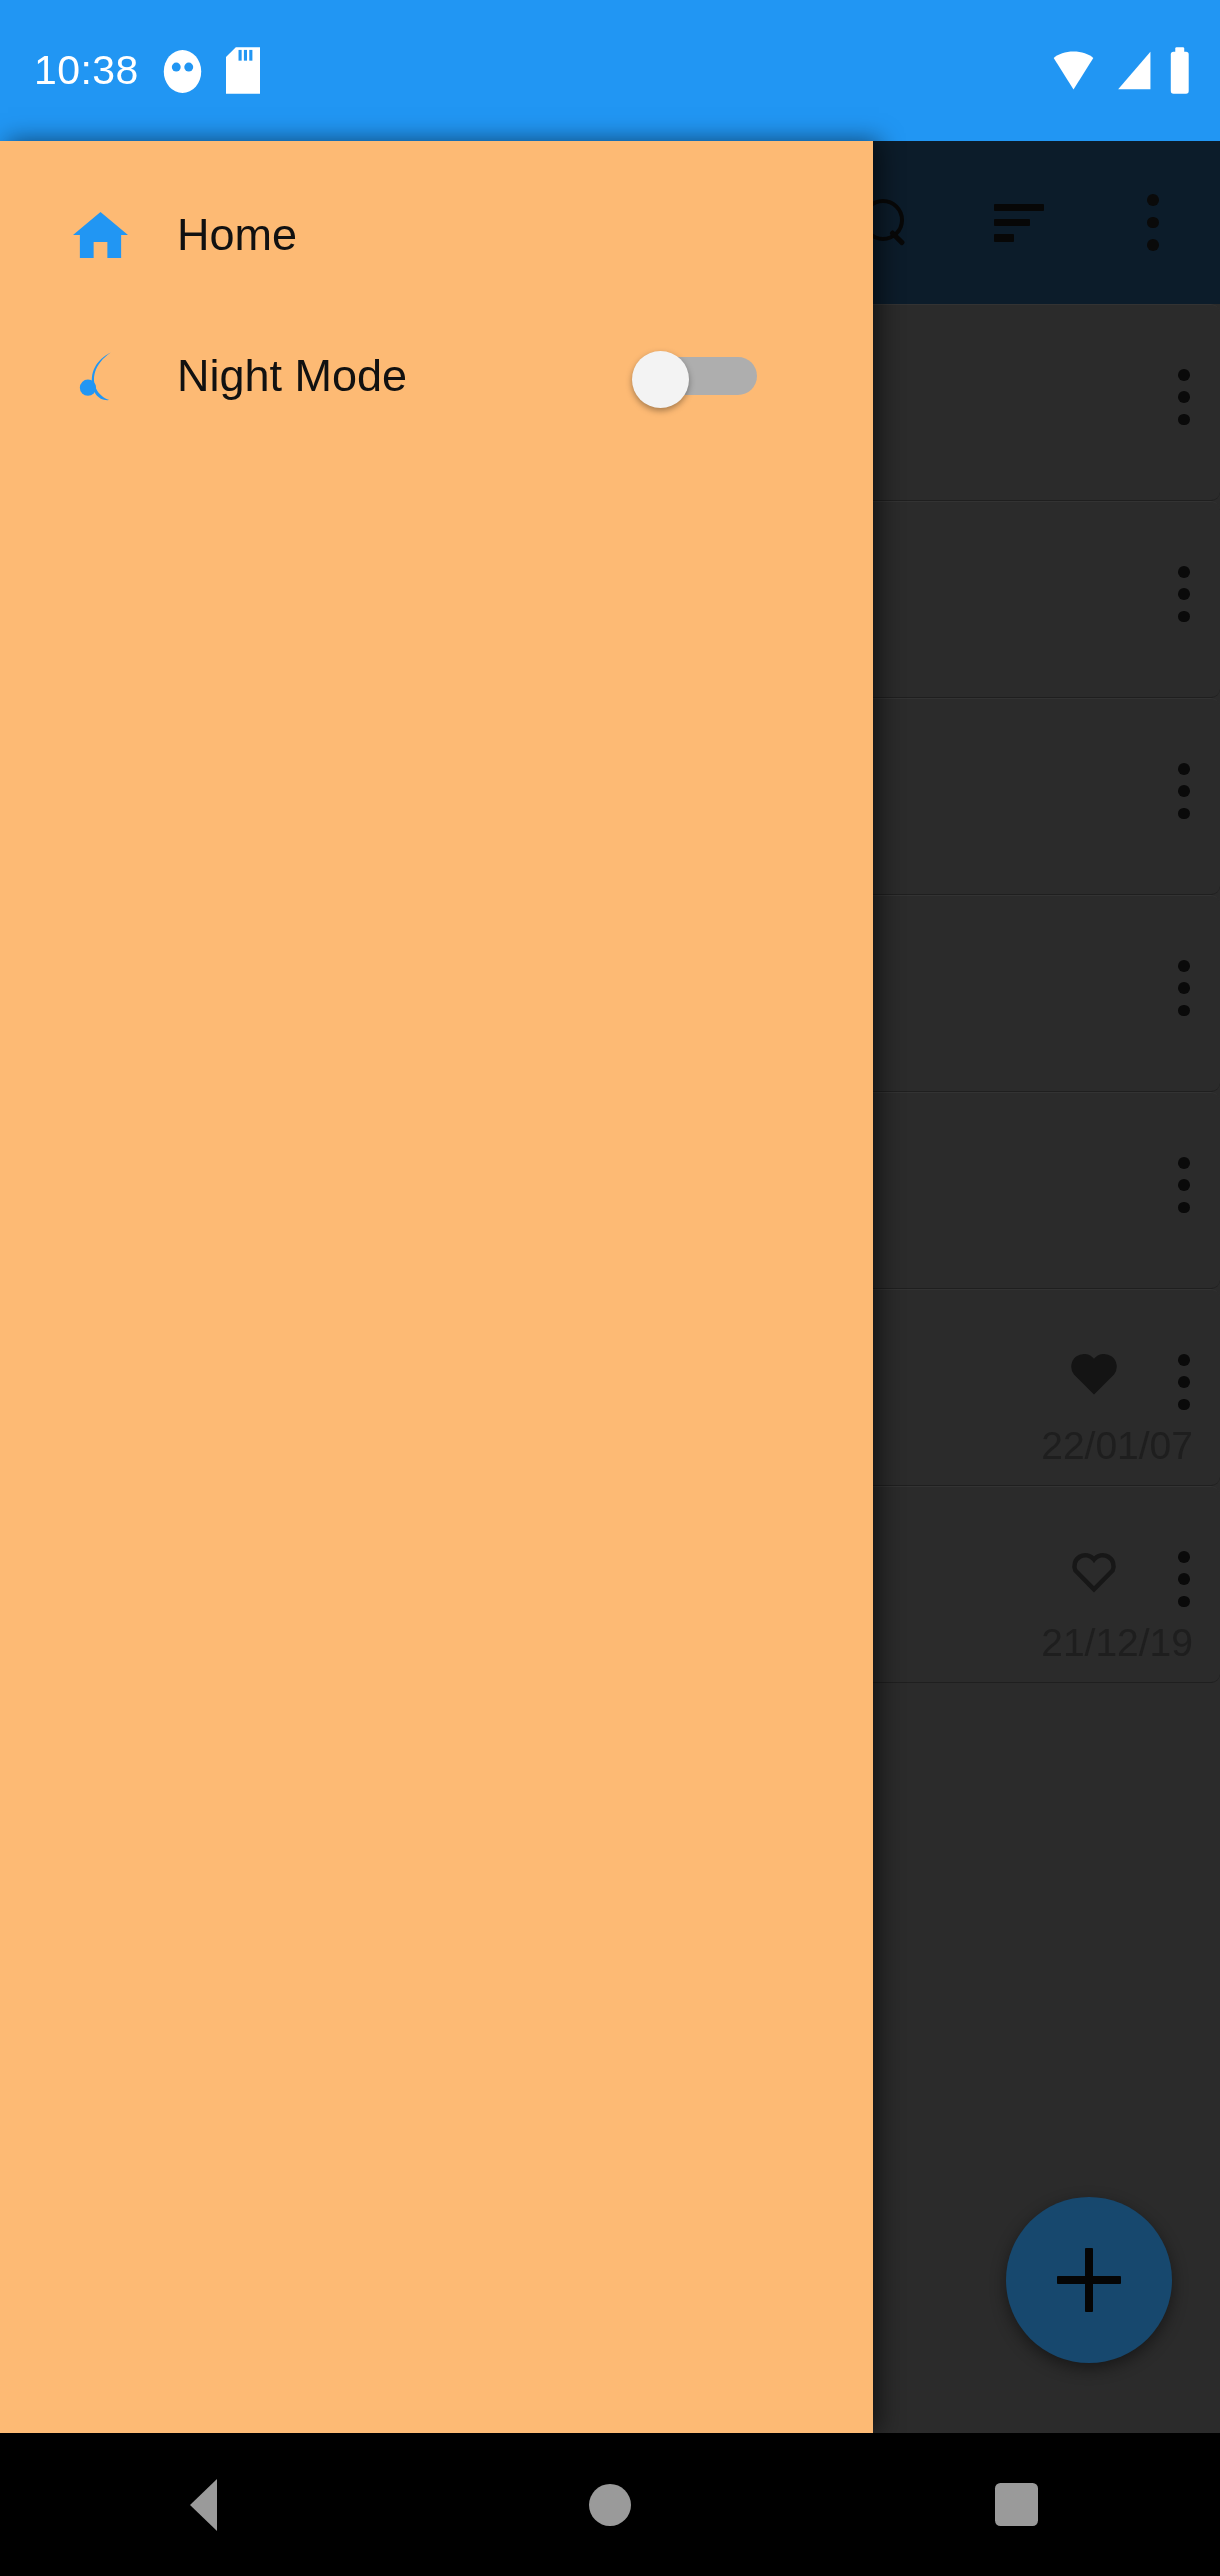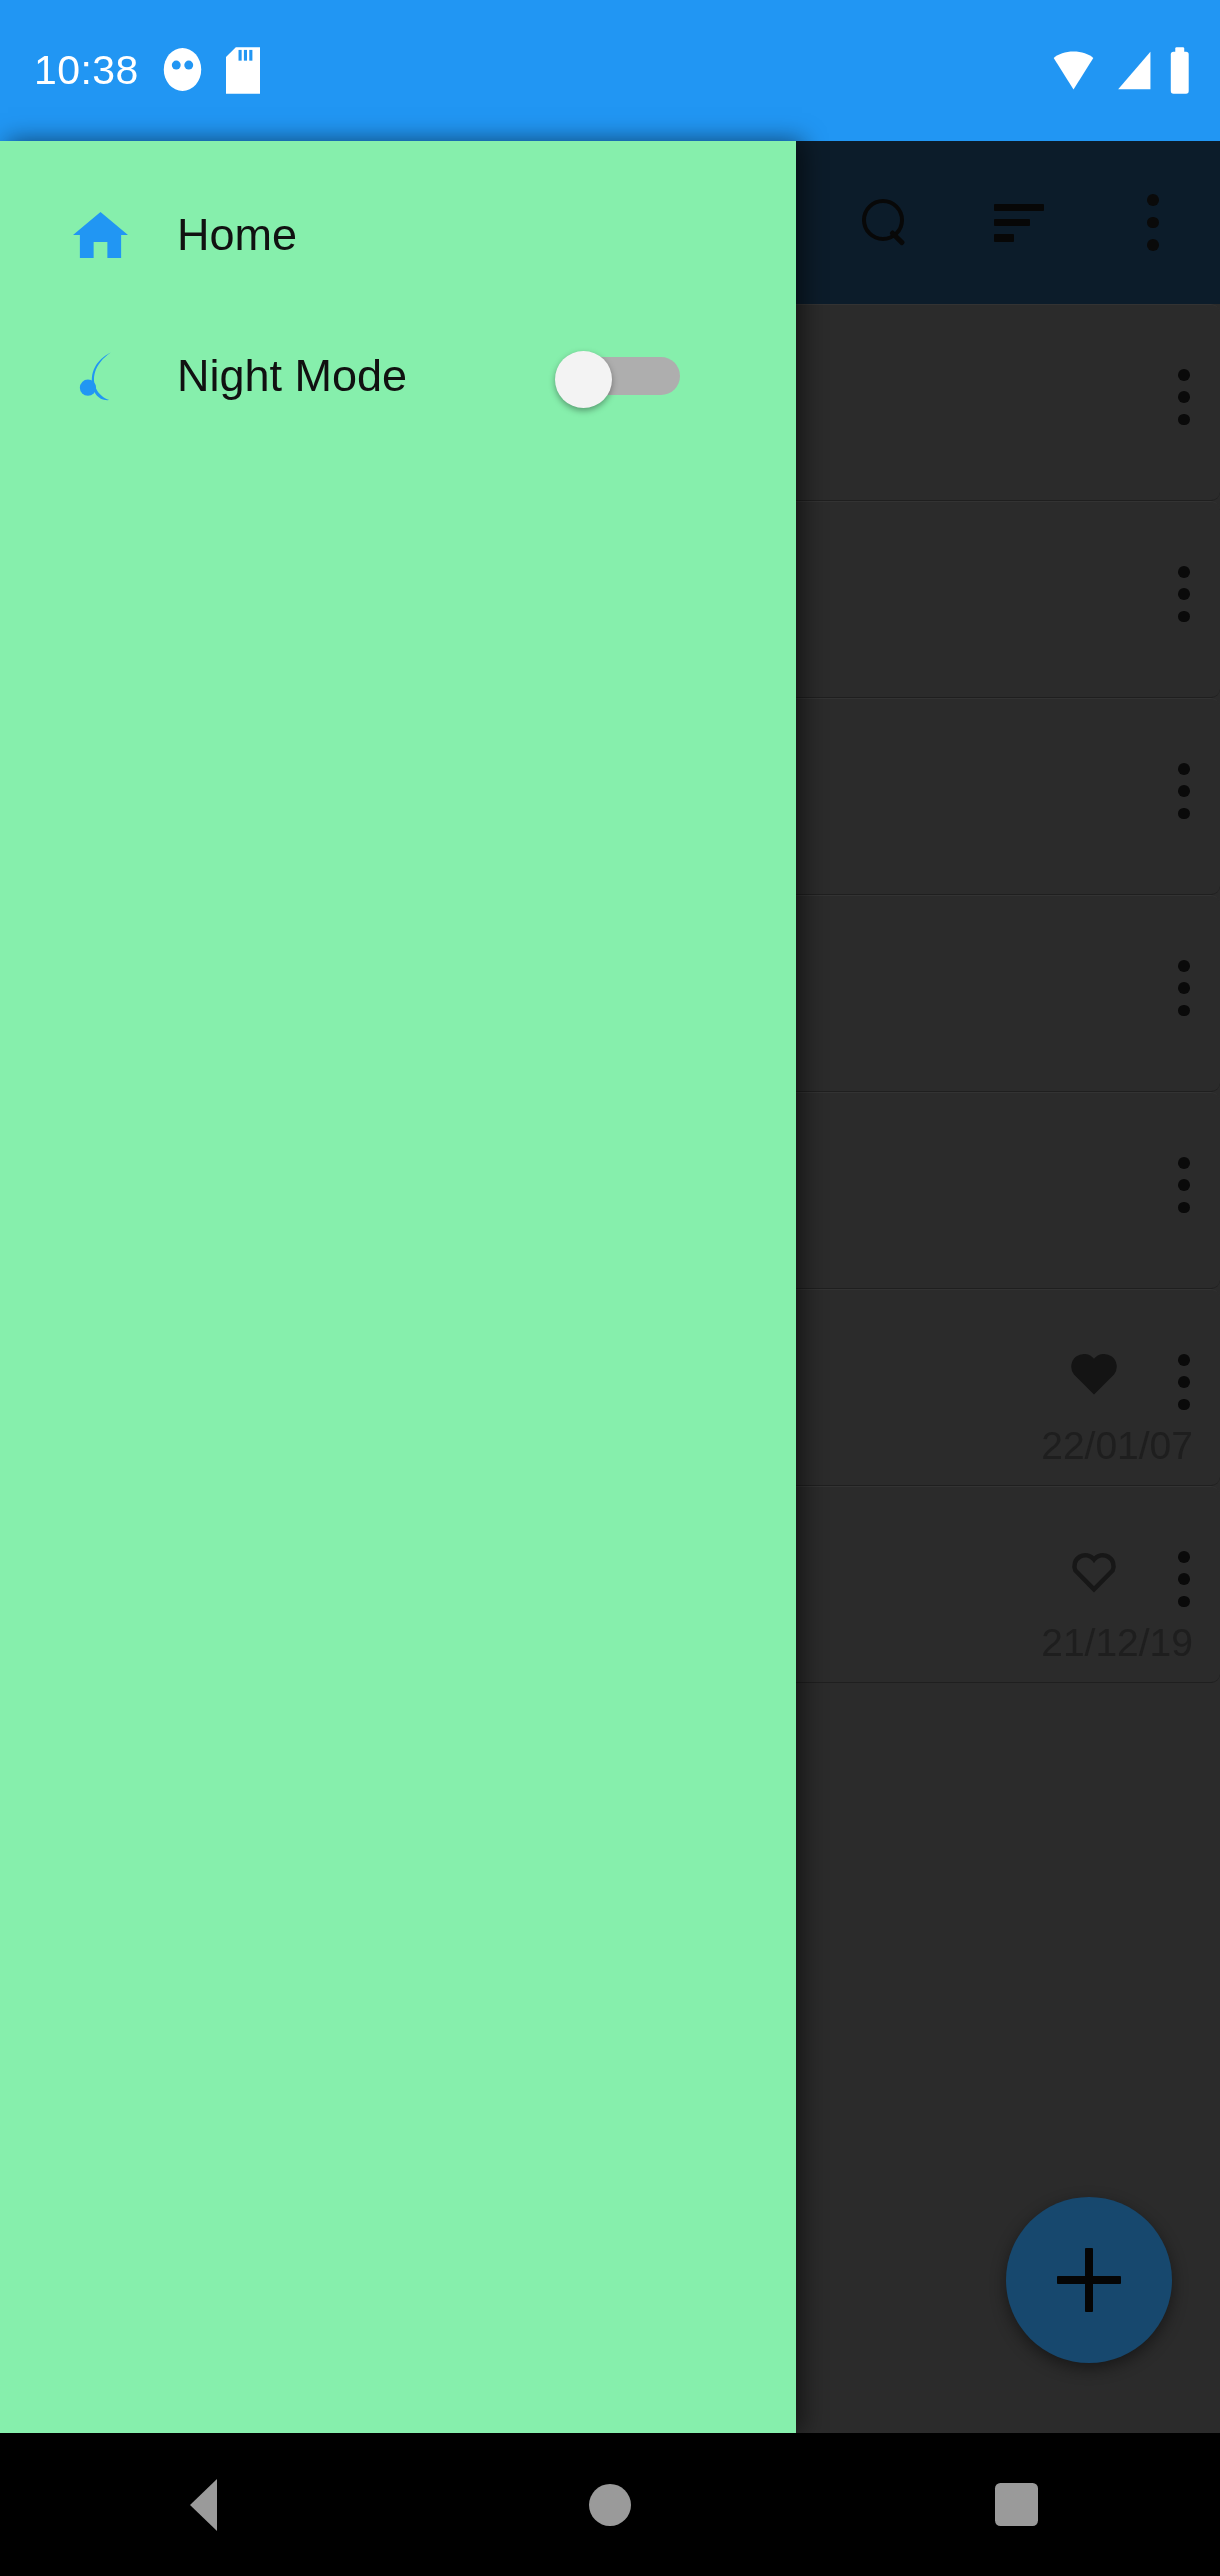--- a/index.html
+++ b/index.html
@@ -23,7 +23,7 @@
     display:flex; align-items:center;
     padding:0 30px 0 34px;
   }
-  #status-left { display:flex; align-items:flex-start; gap:23px; }
+  #status-left { display:flex; align-items:flex-end; gap:23px; }
   #clock {
     color:#fff; font-size:41px; letter-spacing:0.4px;
     font-family:"Liberation Sans", sans-serif;

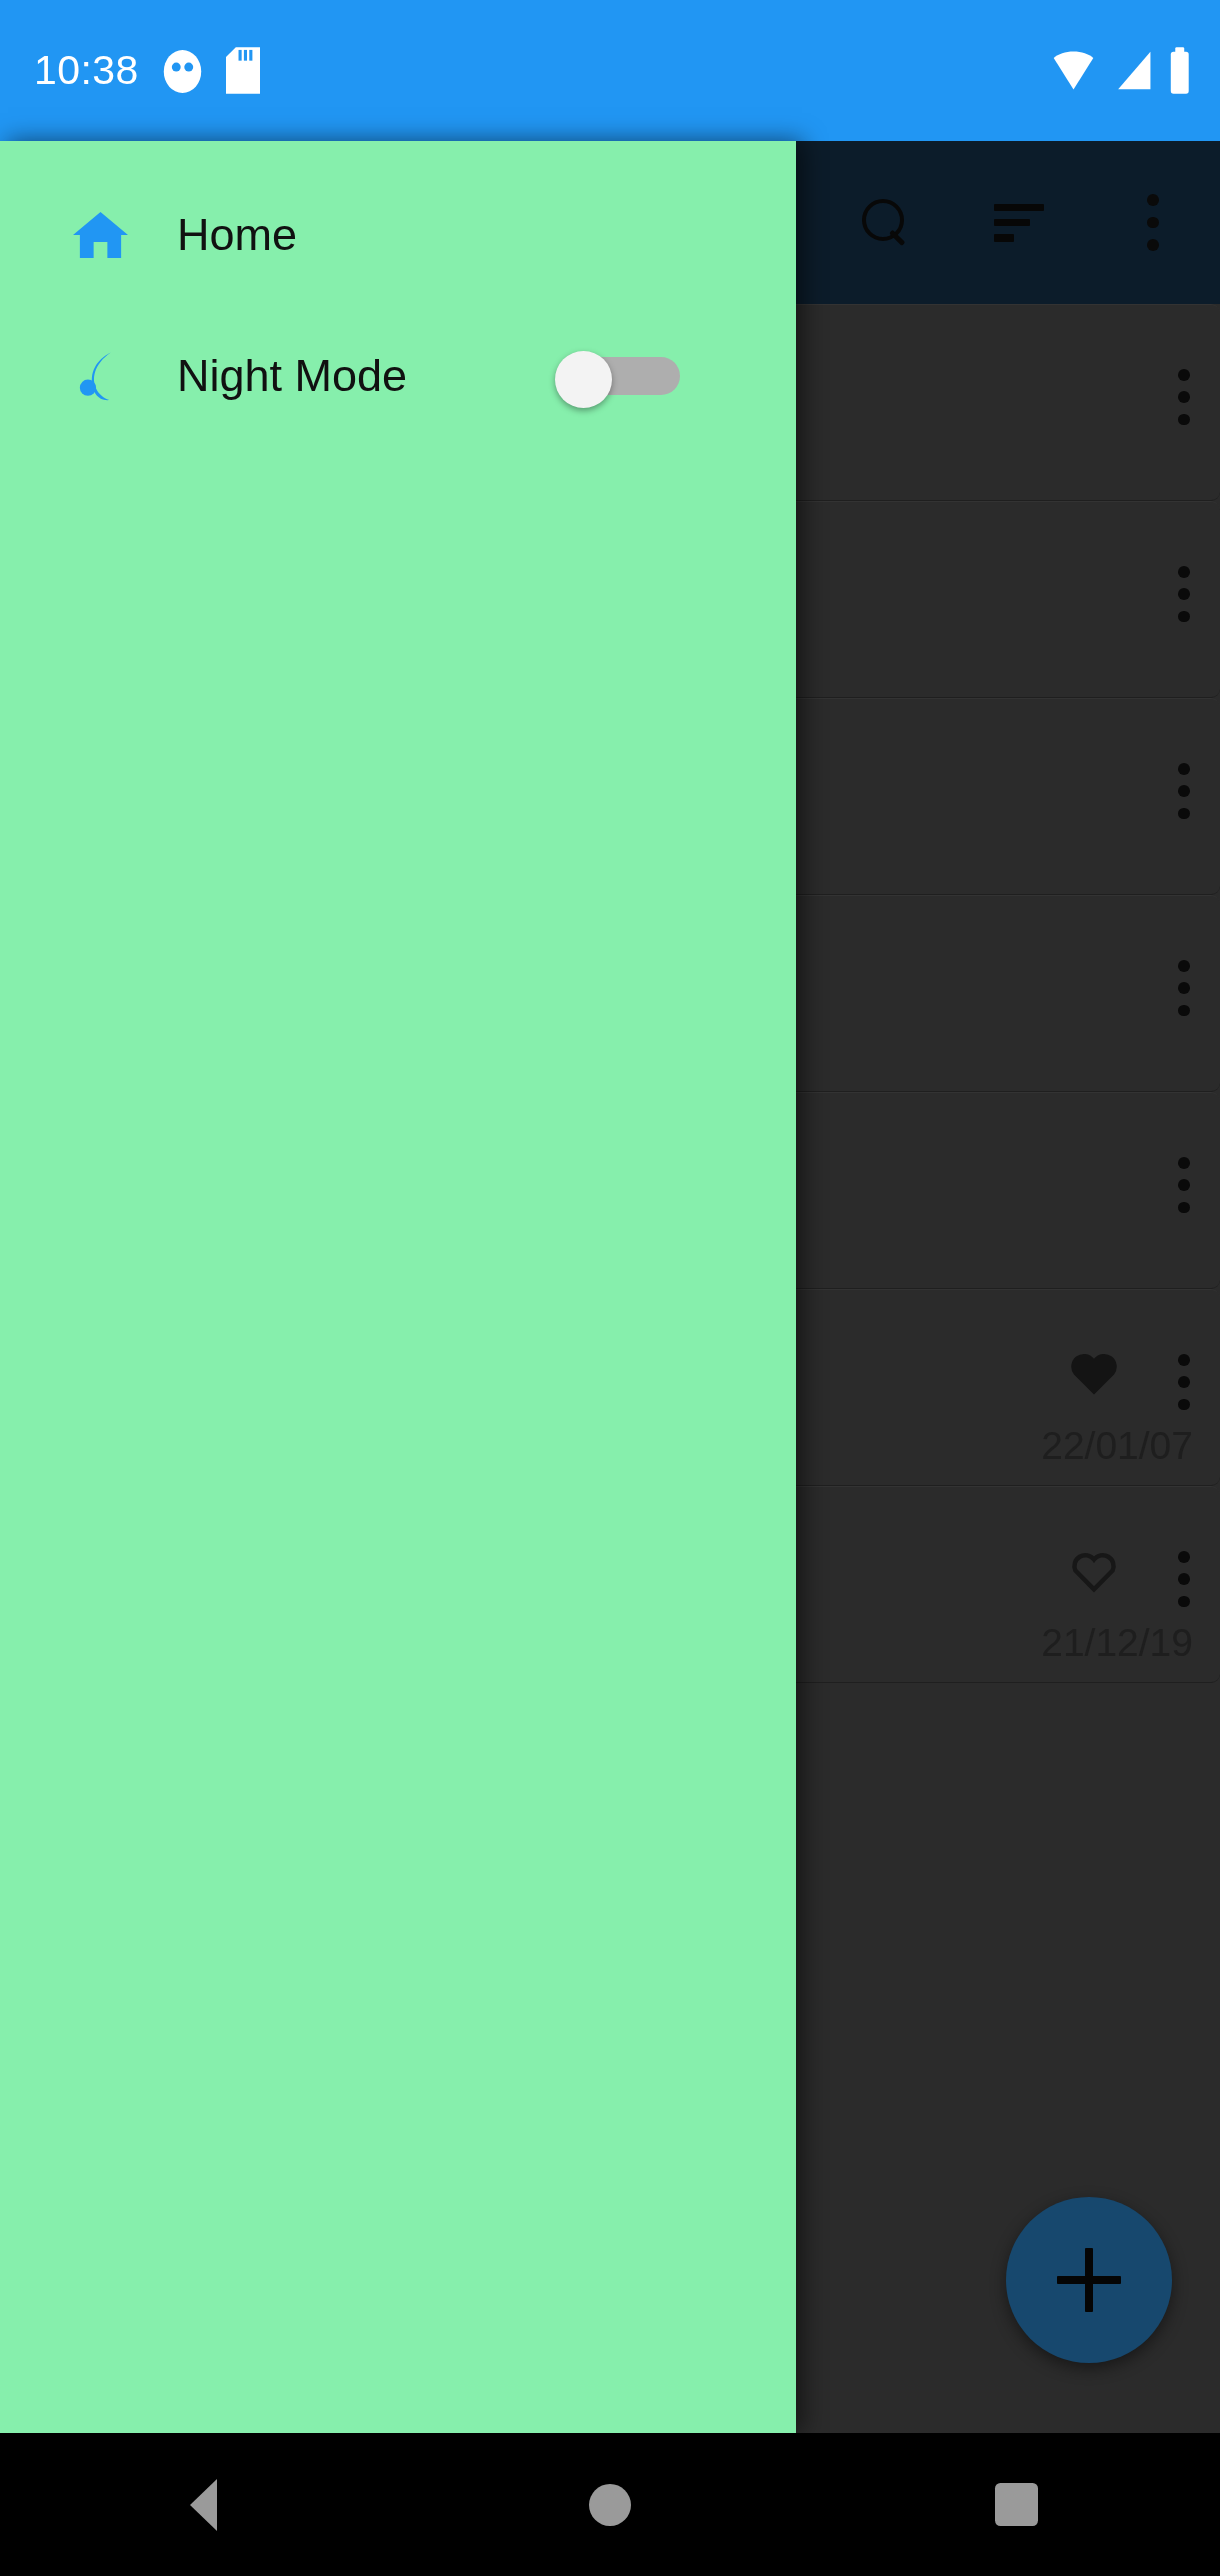--- a/index.html
+++ b/index.html
@@ -118,8 +118,8 @@
   
   #drawer {
     position:absolute; left:0; top:141px;
-    width:796px; height:2292px;
-    background:#86efac;
+    width:873px; height:2292px;
+    background:#fdba74;
     box-shadow:7.2px 0 23px rgba(0,0,0,.55);
     padding-top:23px;
   }

